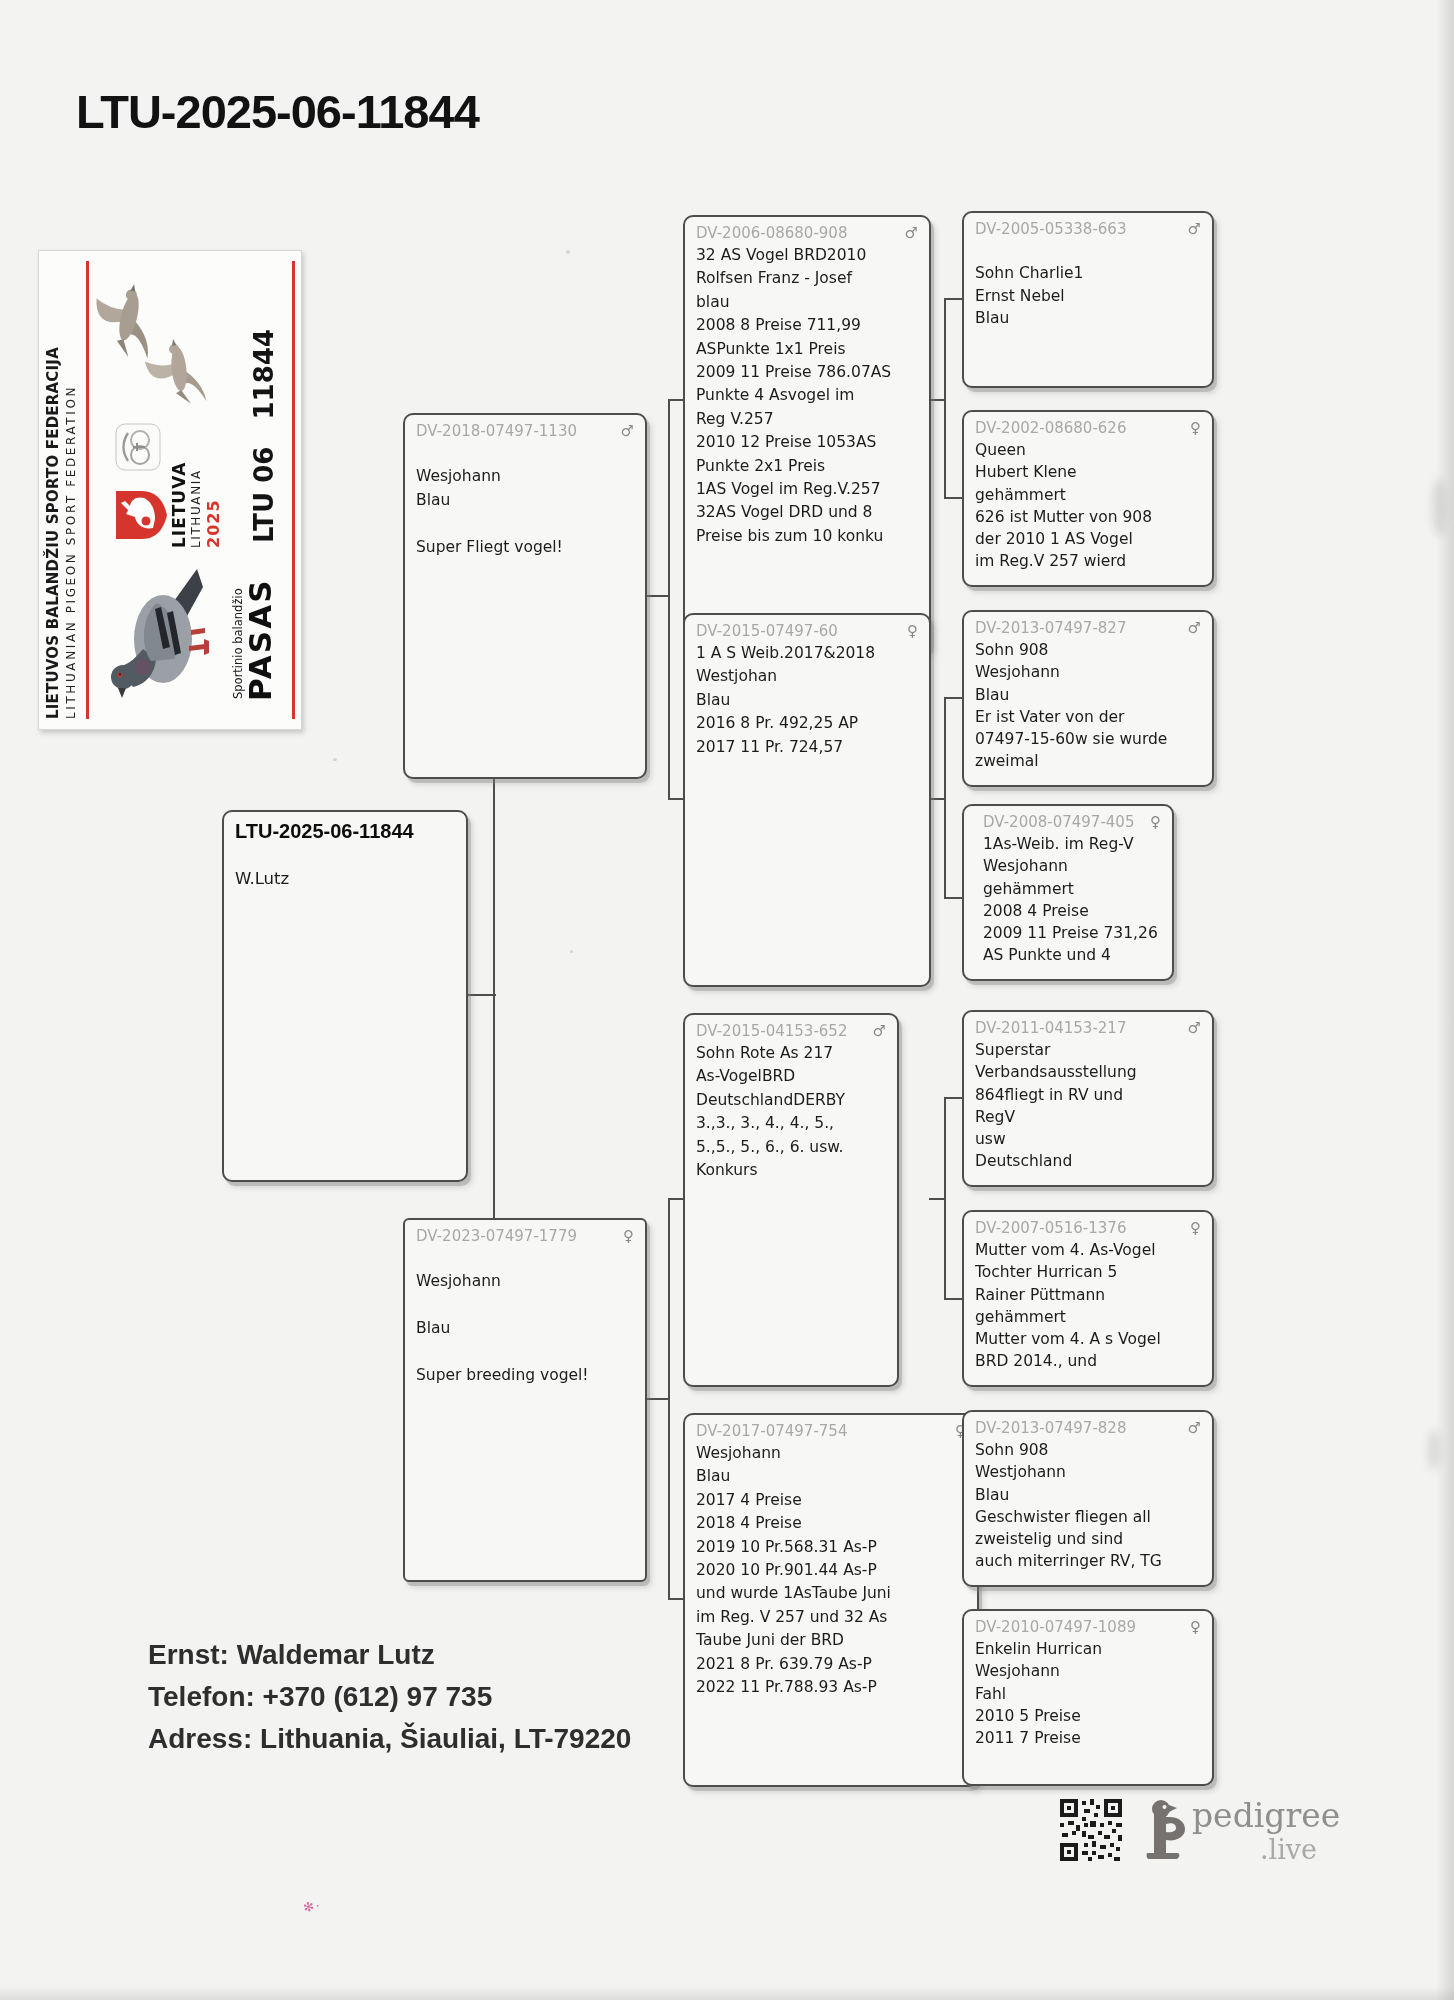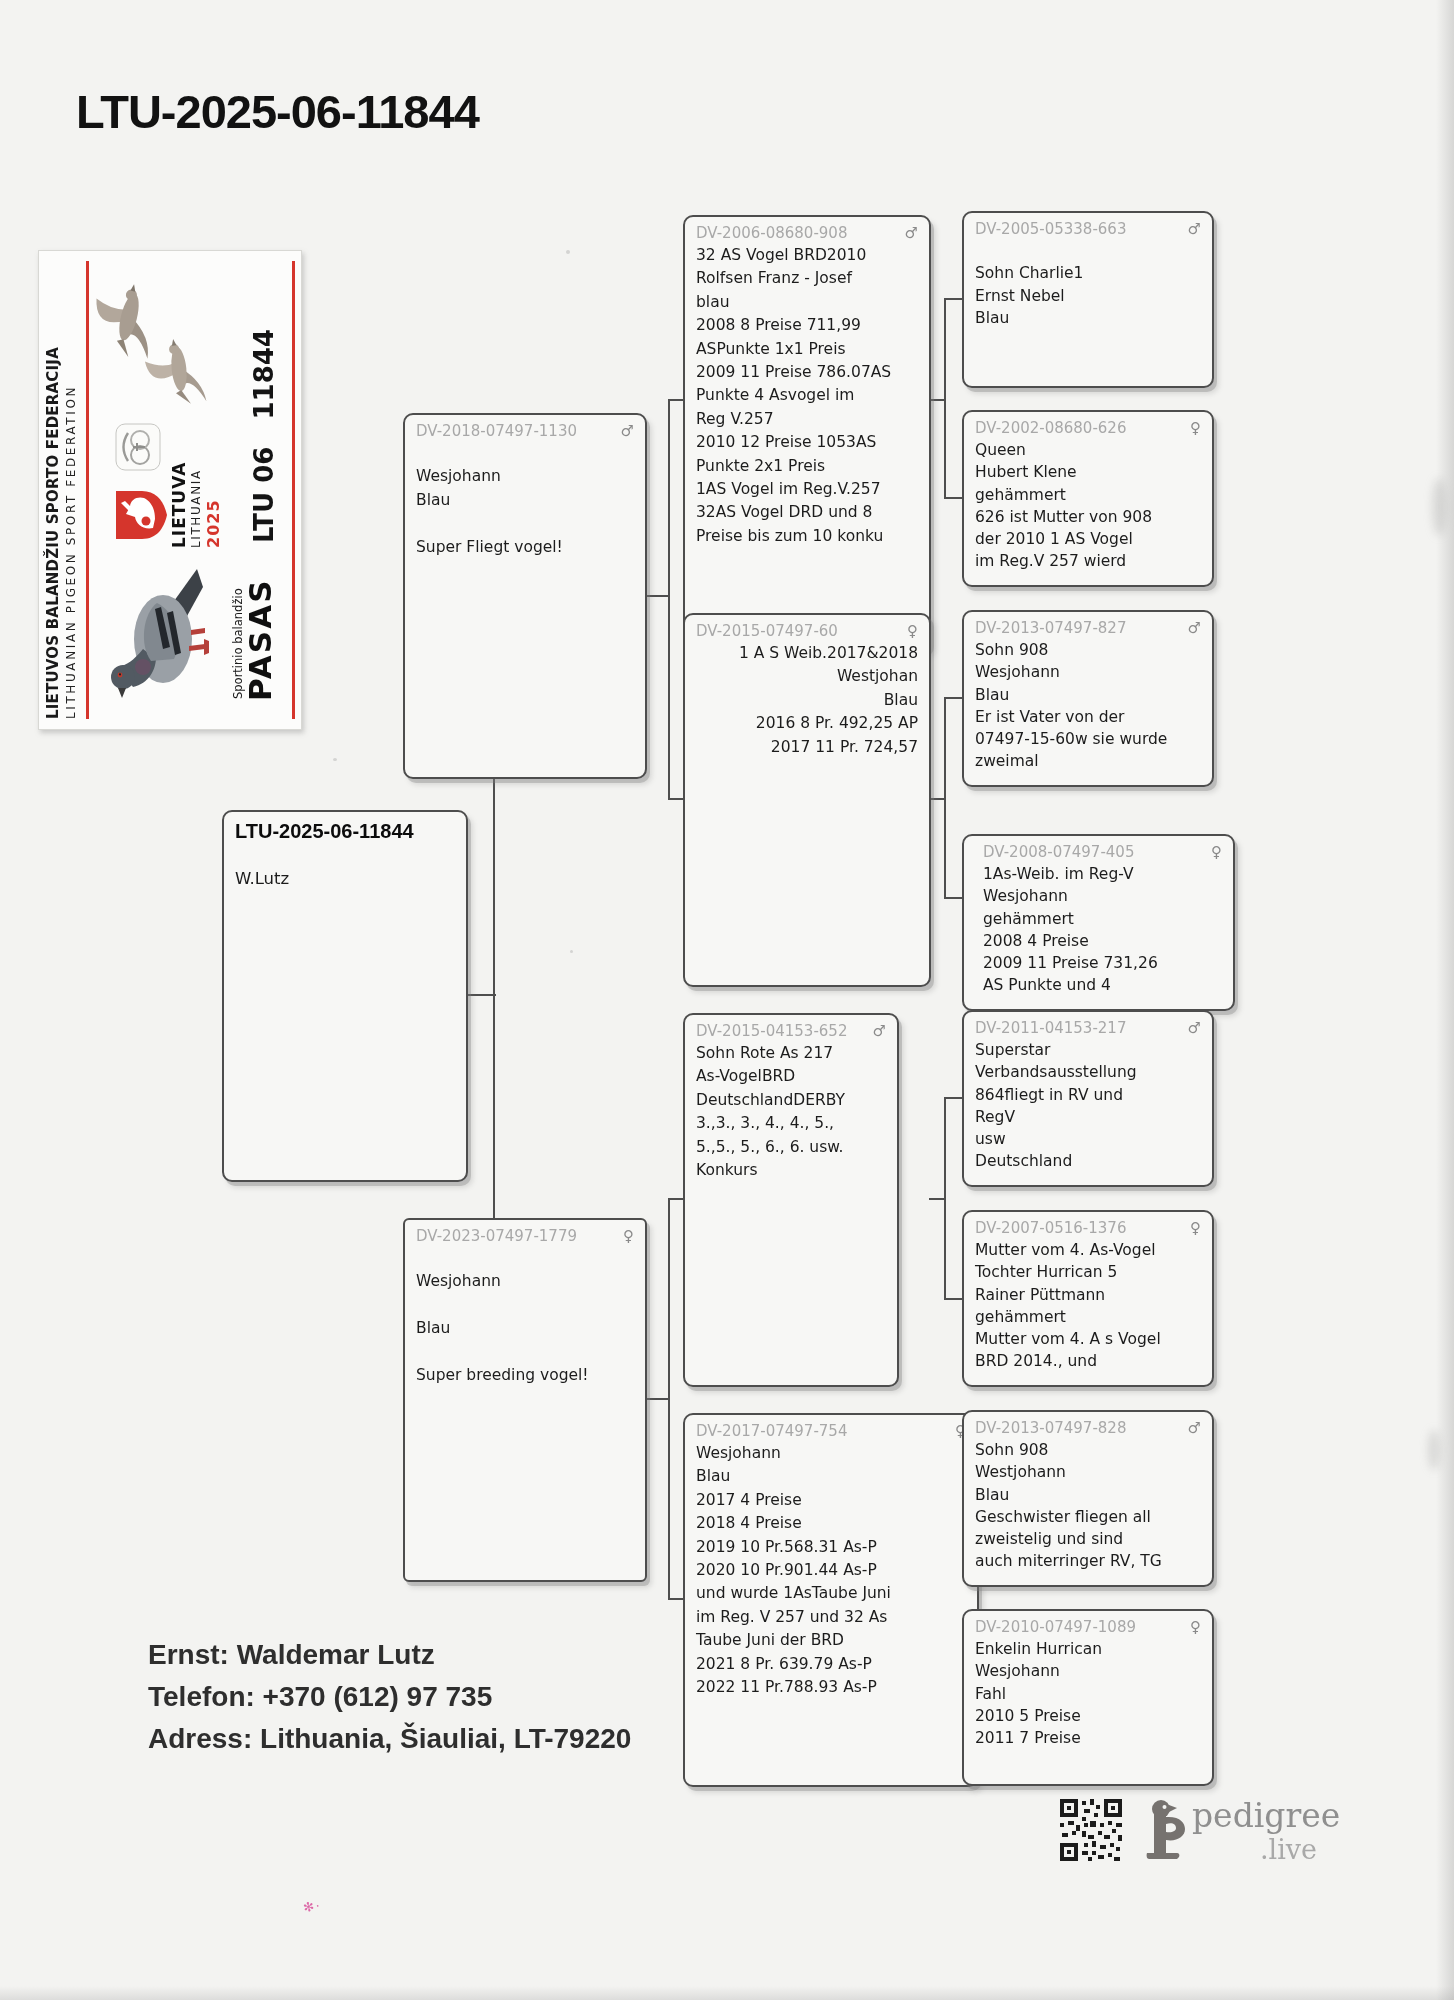--- a/index.html
+++ b/index.html
@@ -76,7 +76,7 @@
   .b-father {left:403px;top:413px;width:244px;height:366px;}
   .b-mother {left:403px;top:1218px;width:244px;height:364px;border-radius:6px;}
   .b-ff{left:683px;top:215px;width:248px;height:438px;}
-  .b-fm{left:683px;top:613px;width:248px;height:374px;text-align:right;}
+  .b-fm{left:683px;top:613px;width:248px;height:374px;}
   .b-mf{left:683px;top:1013px;width:216px;height:374px;}
   .b-mm{left:683px;top:1413px;width:296px;height:374px;}
   .b-fff{left:962px;top:211px;width:252px;height:177px;}

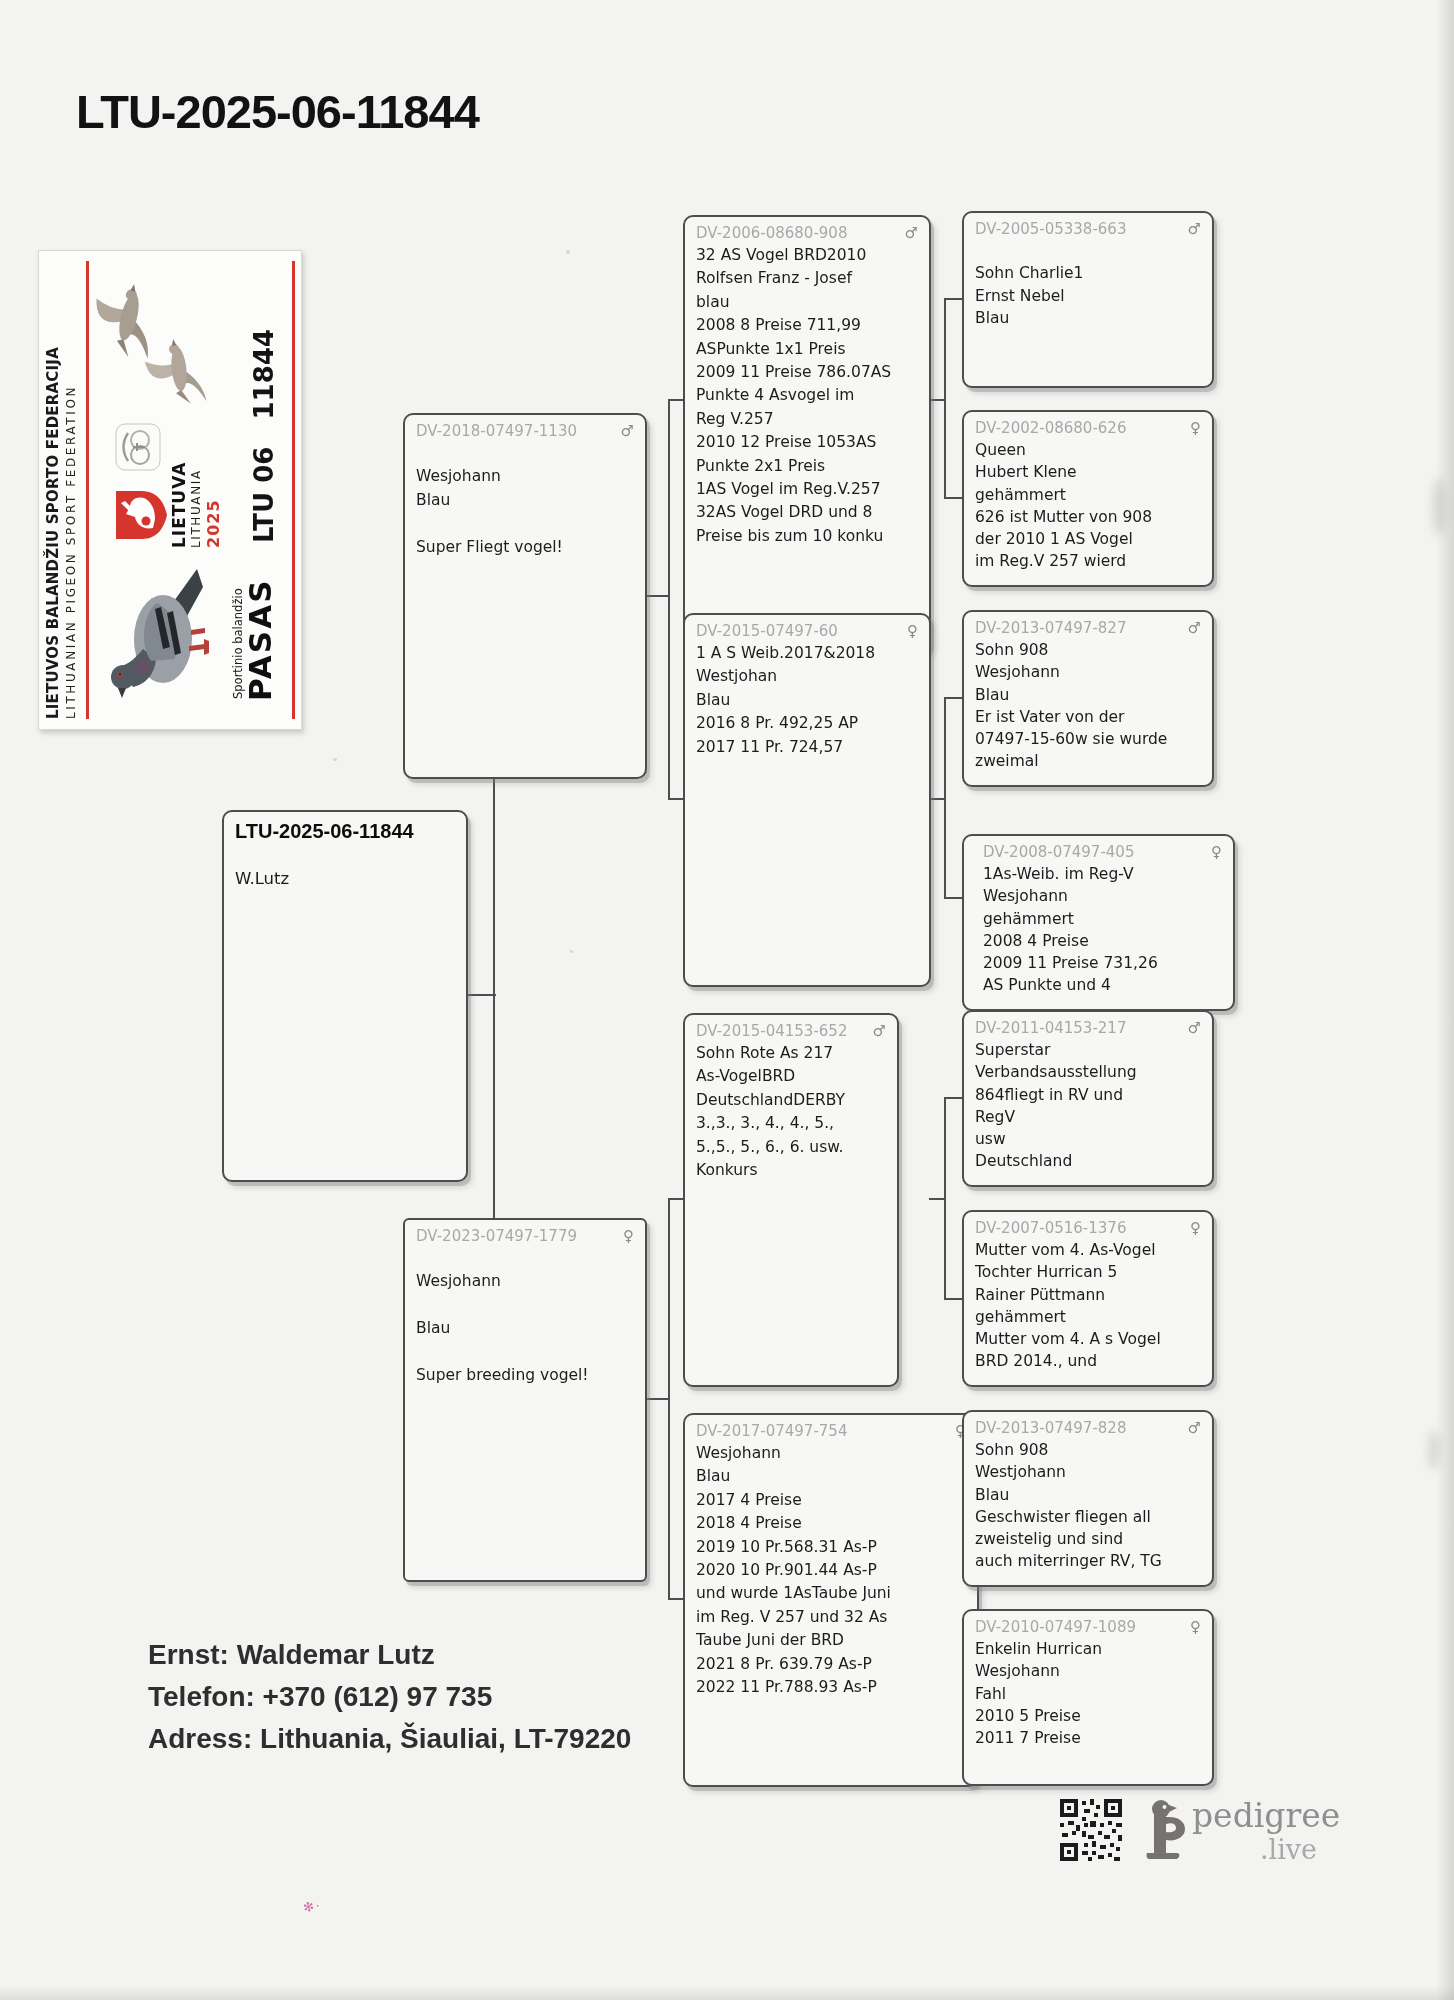--- a/index.html
+++ b/index.html
@@ -82,7 +82,7 @@
   .b-fff{left:962px;top:211px;width:252px;height:177px;}
   .b-ffm{left:962px;top:410px;width:252px;height:177px;}
   .b-fmf{left:962px;top:610px;width:252px;height:177px;}
-  .b-fmm{left:962px;top:834px;width:273px;height:177px;padding-left:19px;}
+  .b-fmm{left:962px;top:804px;width:212px;height:177px;padding-left:19px;}
   .b-mff{left:962px;top:1010px;width:252px;height:177px;}
   .b-mfm{left:962px;top:1210px;width:252px;height:177px;}
   .b-mmf{left:962px;top:1410px;width:252px;height:177px;}

